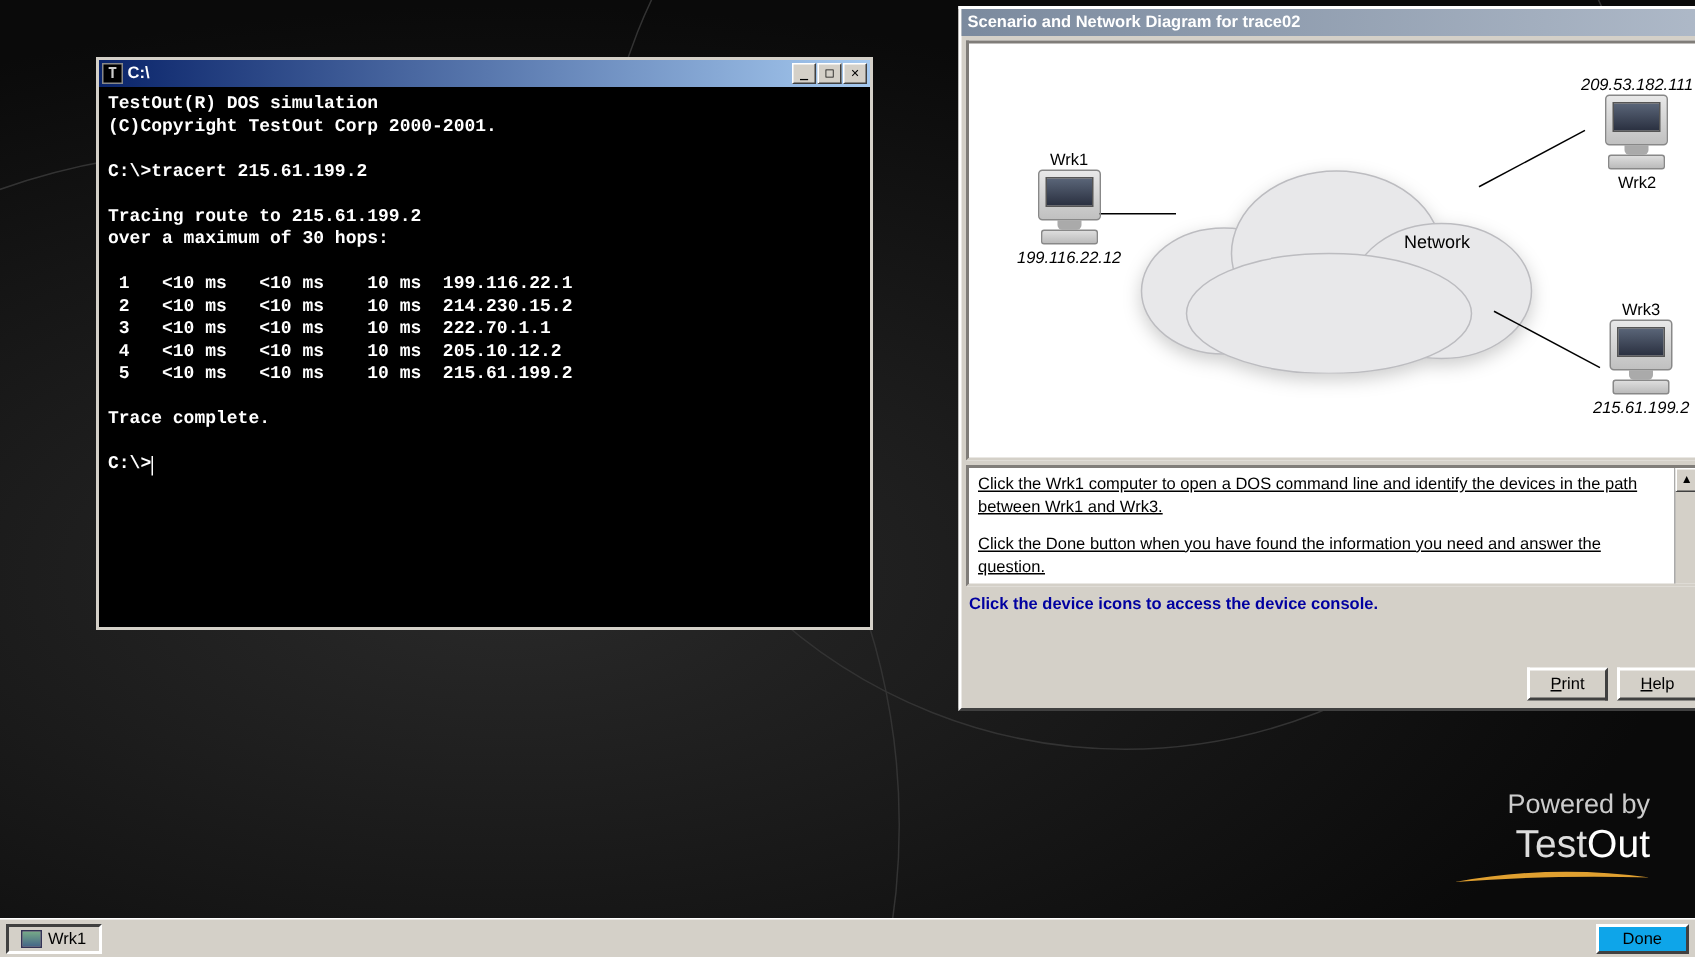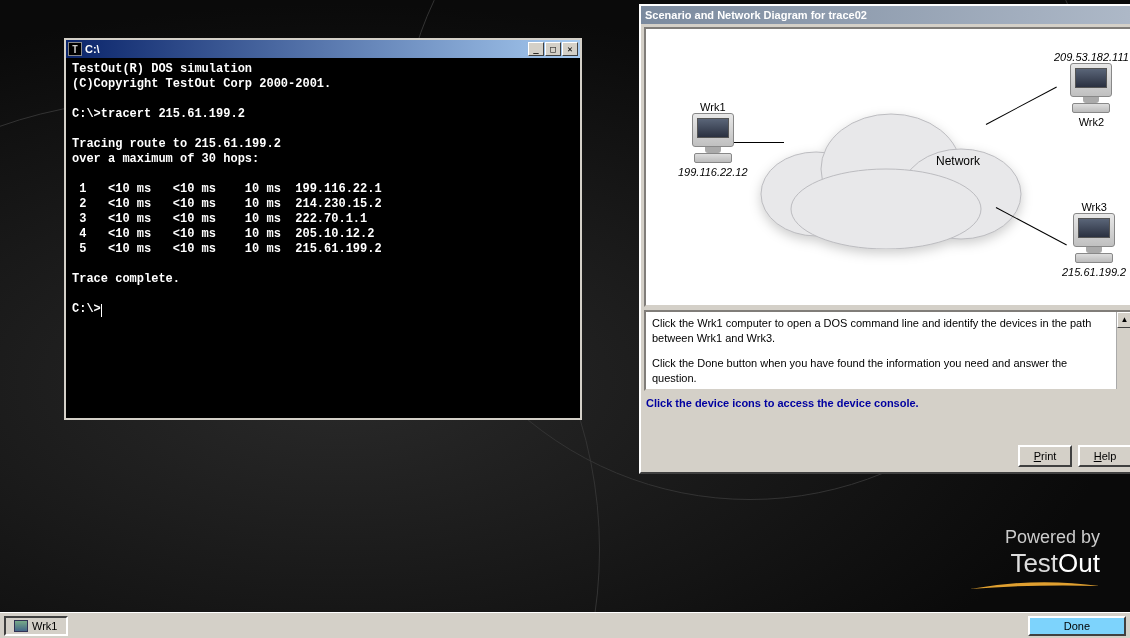--- a/index.html
+++ b/index.html
@@ -254,7 +254,7 @@
   </div>
 
   <div class="instructions">
-    <div style="padding-right:18px;">
+    <div style="padding-right:18px;text-decoration:underline;">
       <div>Click the Wrk1 computer to open a DOS command line and identify the devices in the path between Wrk1 and Wrk3.</div>
       <div style="height:10px;"></div>
       <div>Click the Done button when you have found the information you need and answer the question.</div>

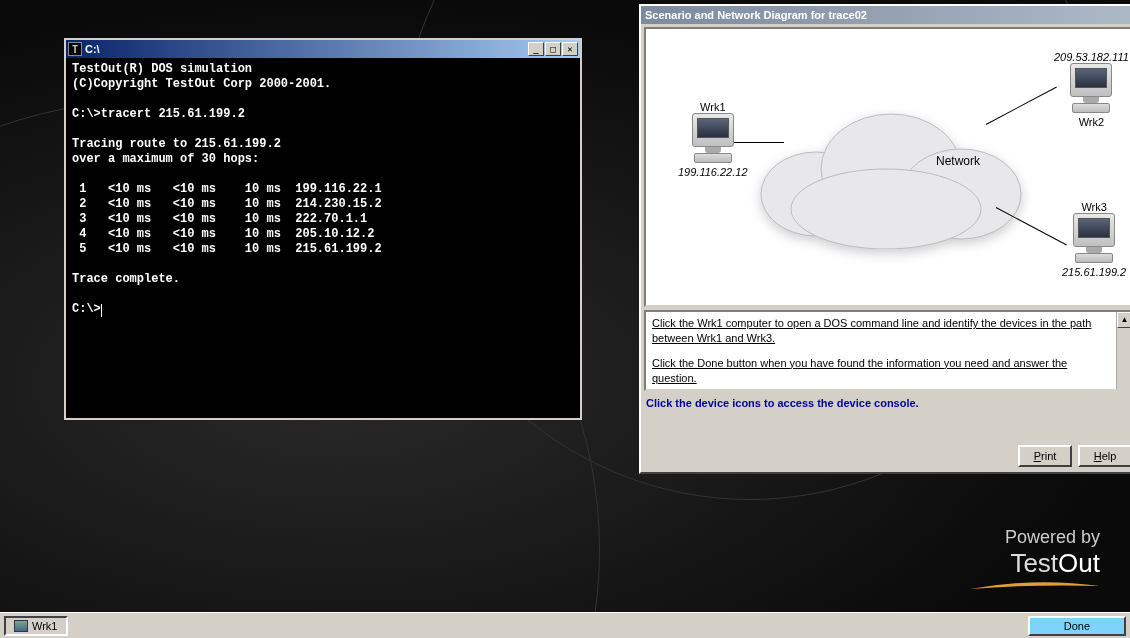--- a/index.html
+++ b/index.html
@@ -153,7 +153,7 @@
 }
 .taskbar-spacer { flex: 1; }
 .done-btn {
-  height: 20px; padding: 0 34px; background: #7dd3fc;
+  height: 20px; padding: 0 16px; background: #0ea5e9;
   border: 2px solid; border-color: #fff #404040 #404040 #fff;
   font-size: 11px; cursor: pointer;
 }

